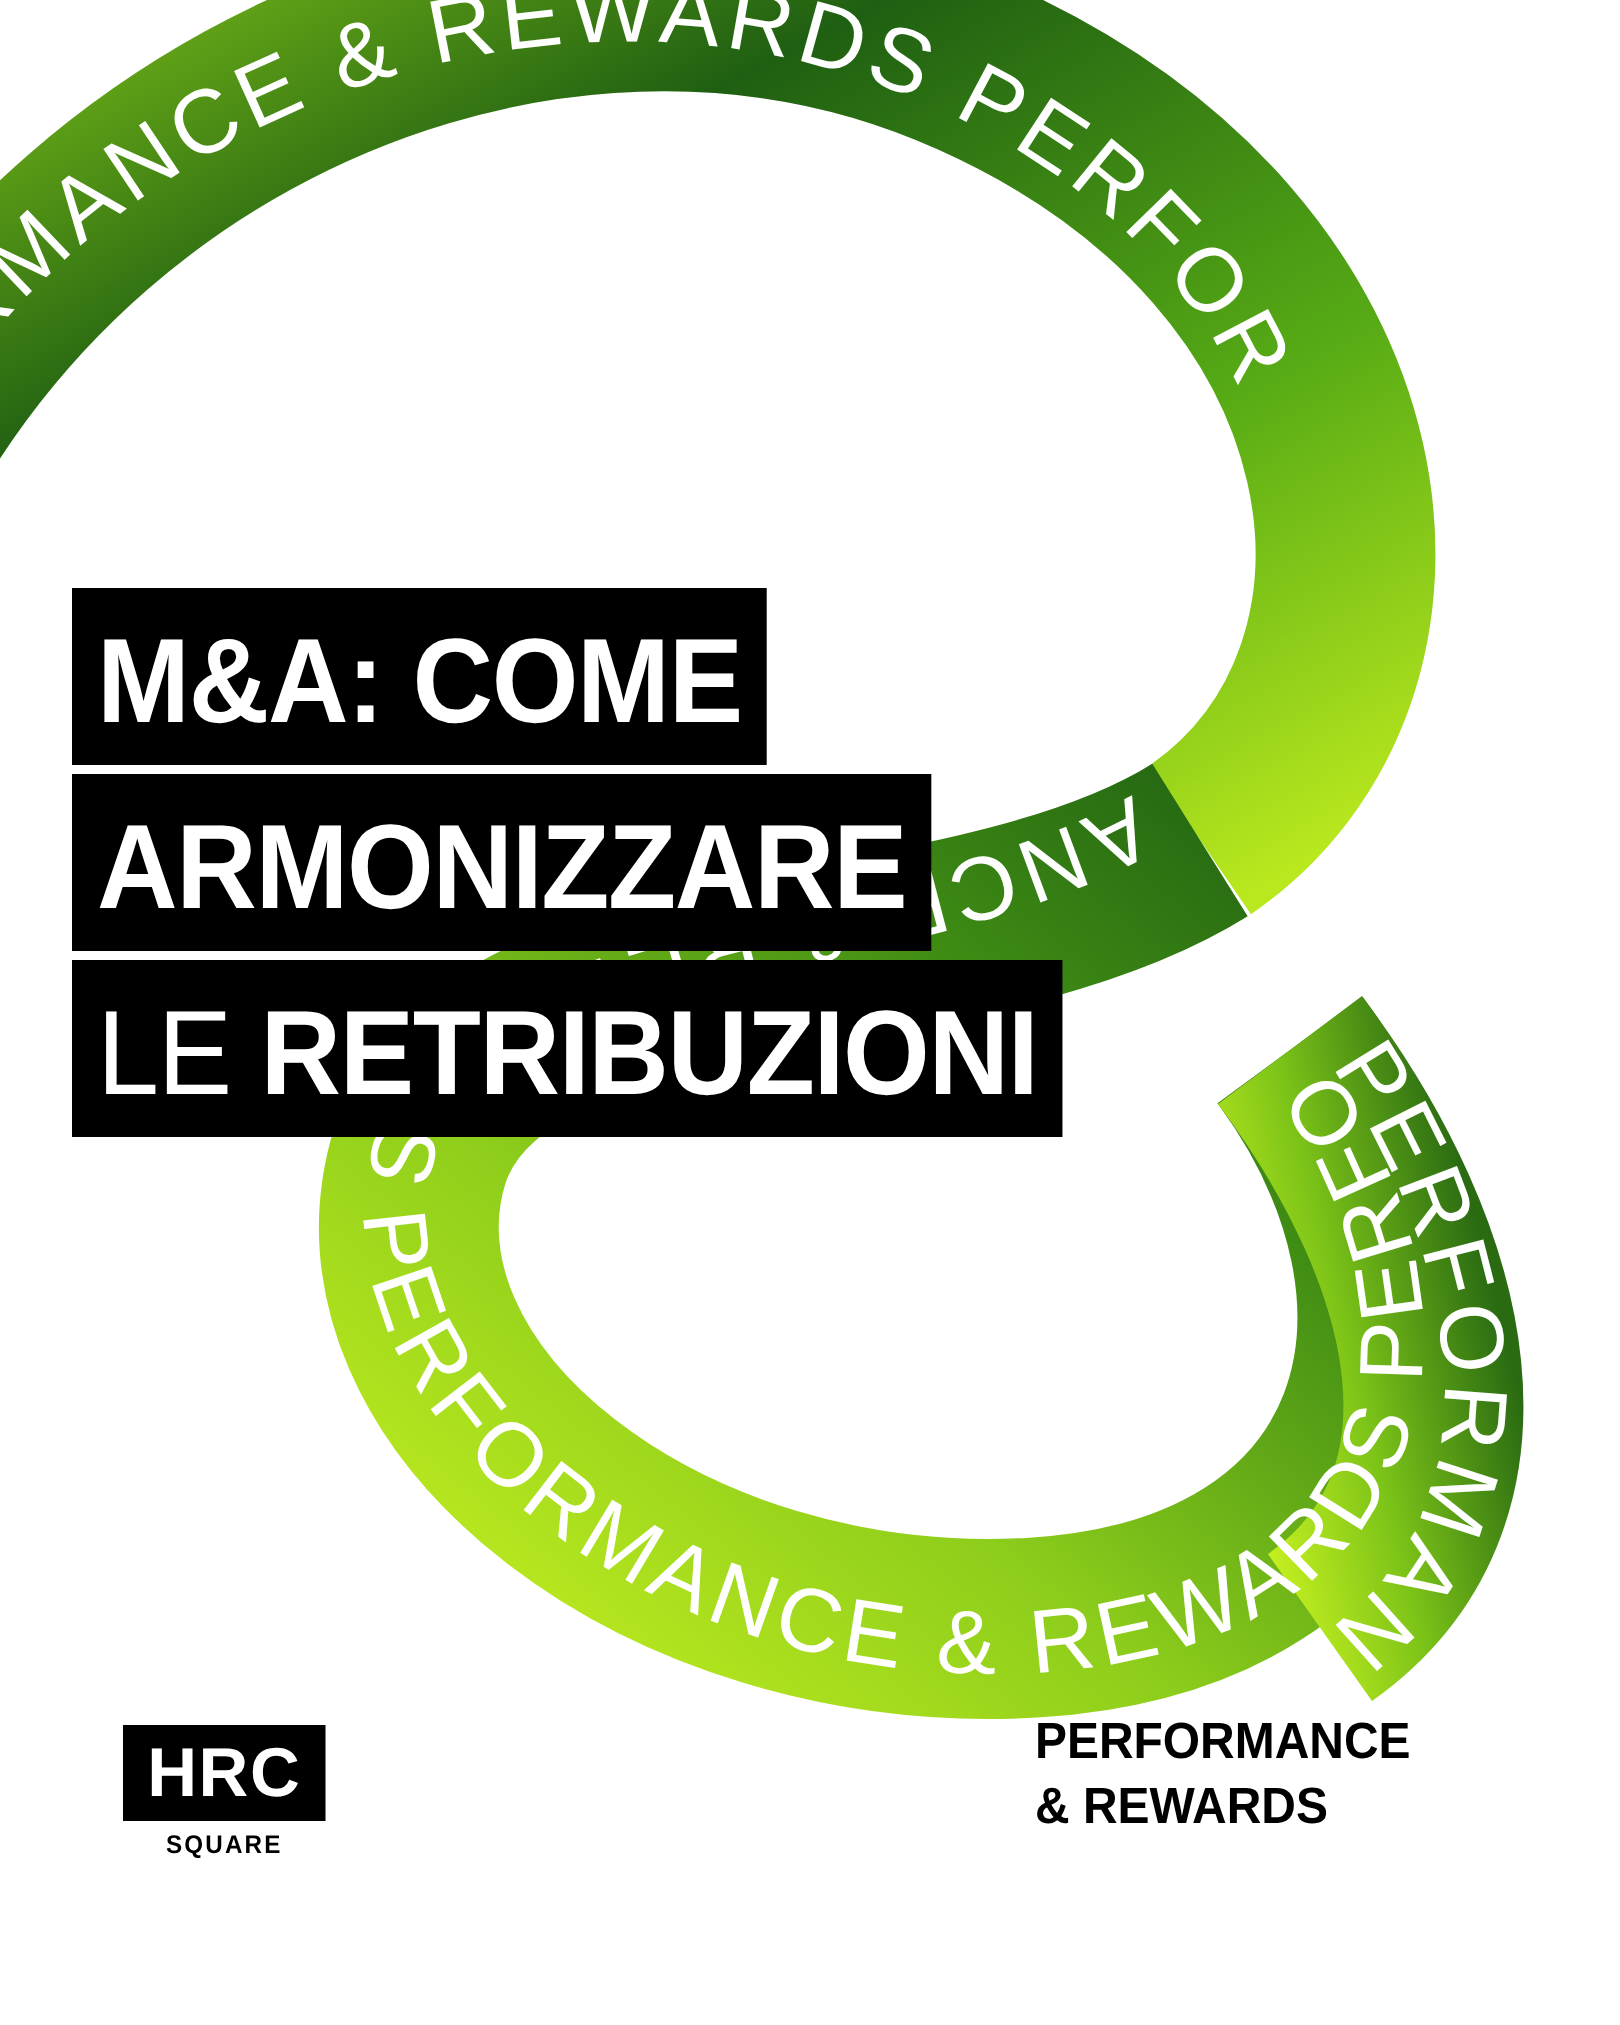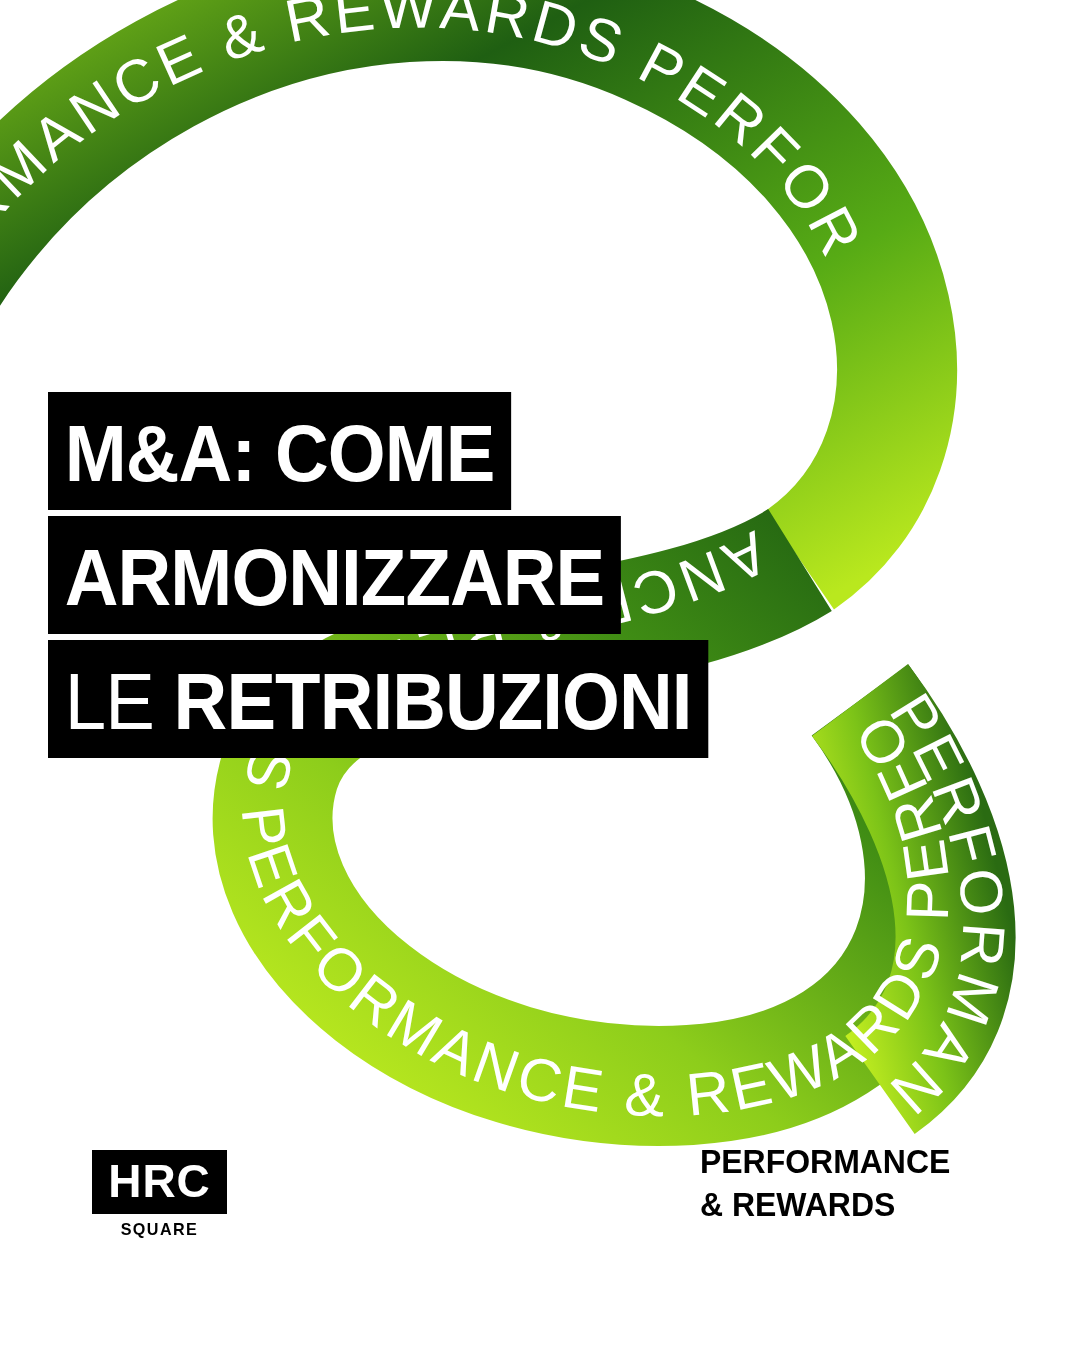--- a/index.html
+++ b/index.html
@@ -57,7 +57,7 @@
   
   .footer {
     position: absolute;
-    left: 12px;
+    left: 2px;
     bottom: 0;
     width: 996px;
     height: 220px;

